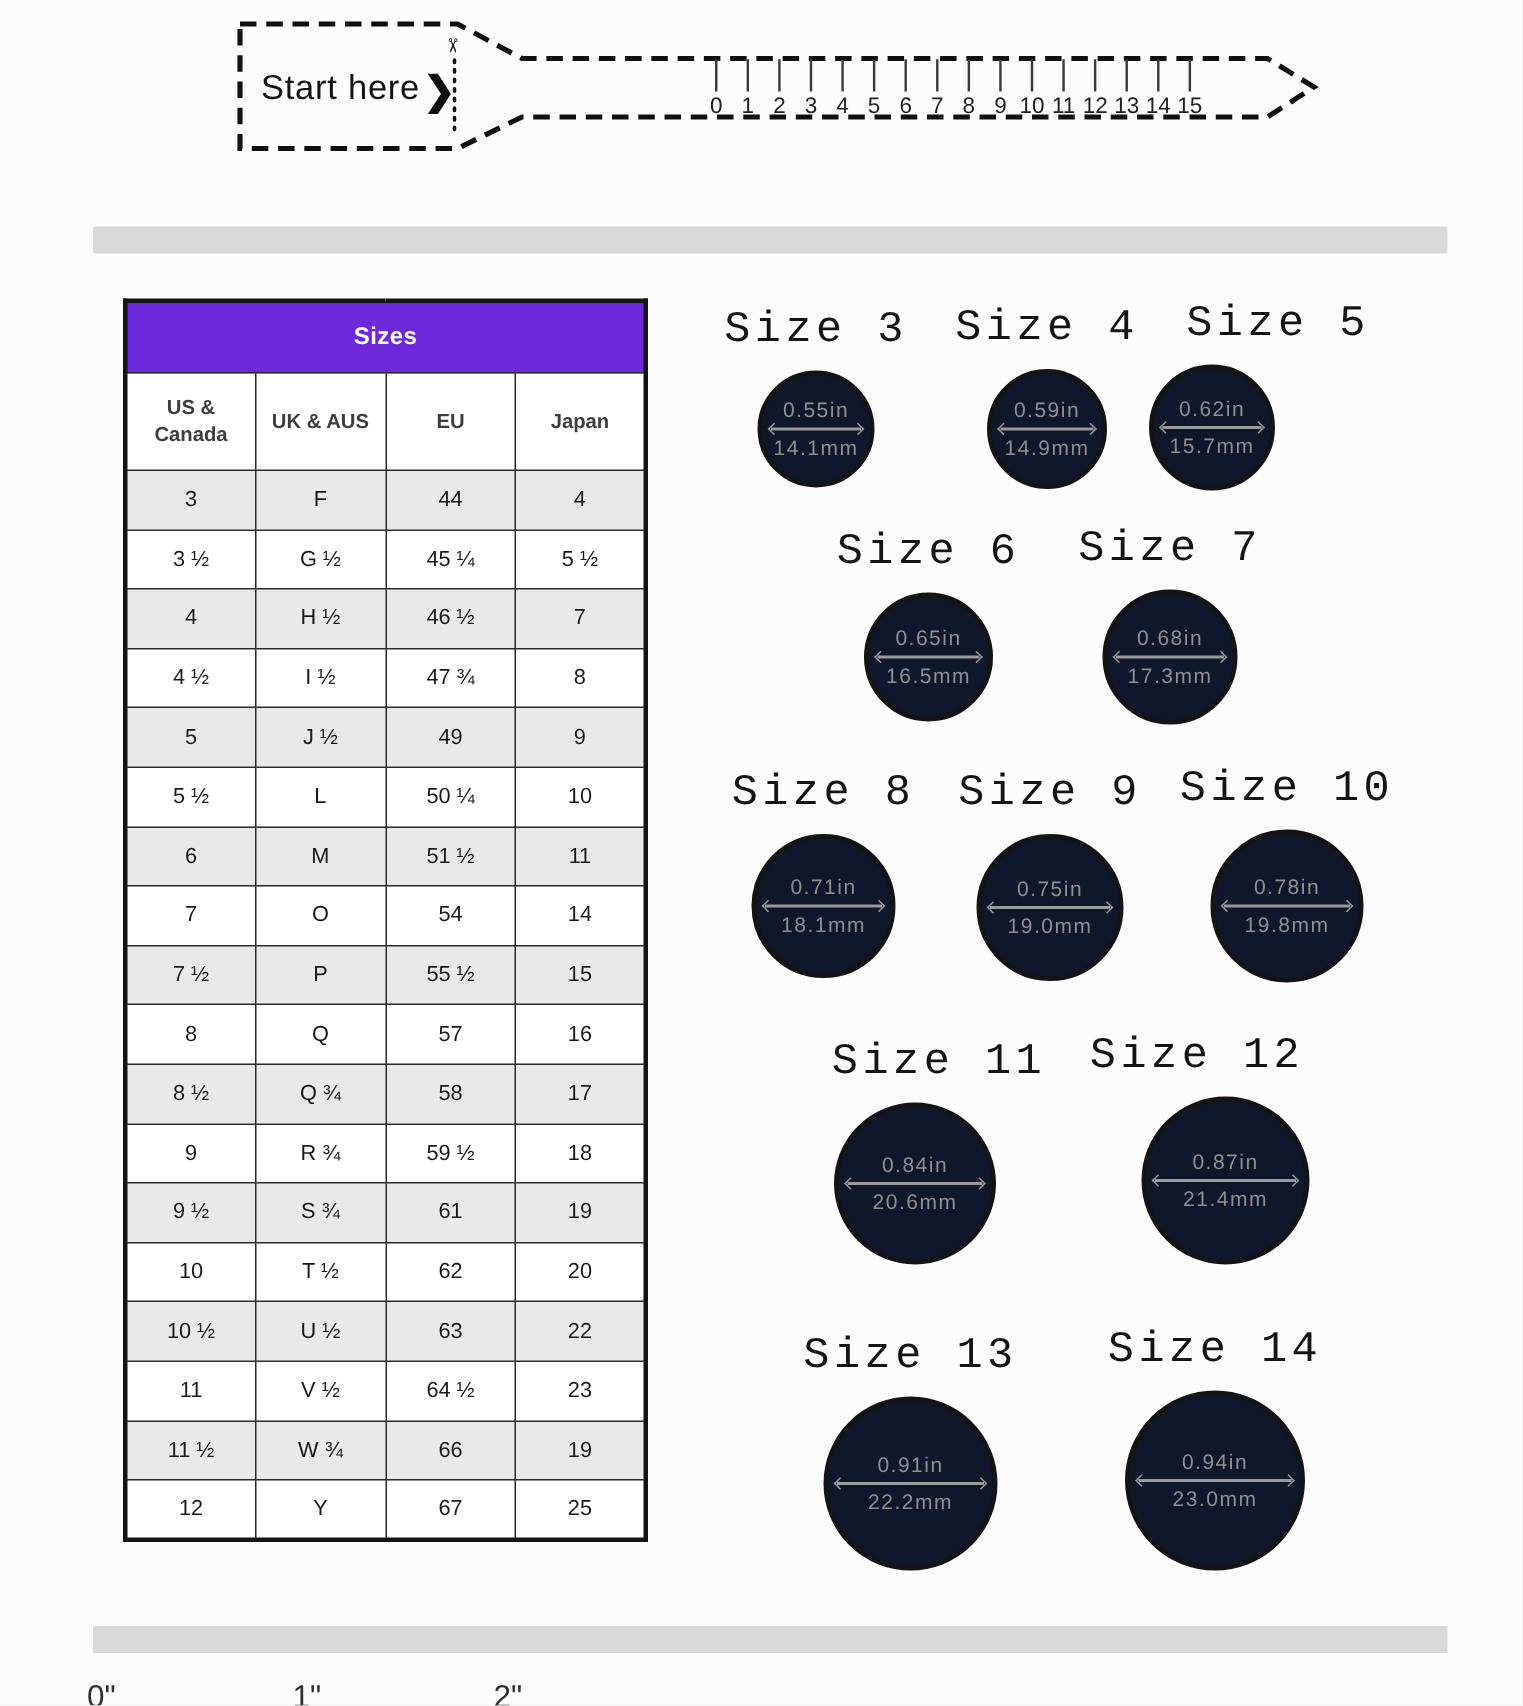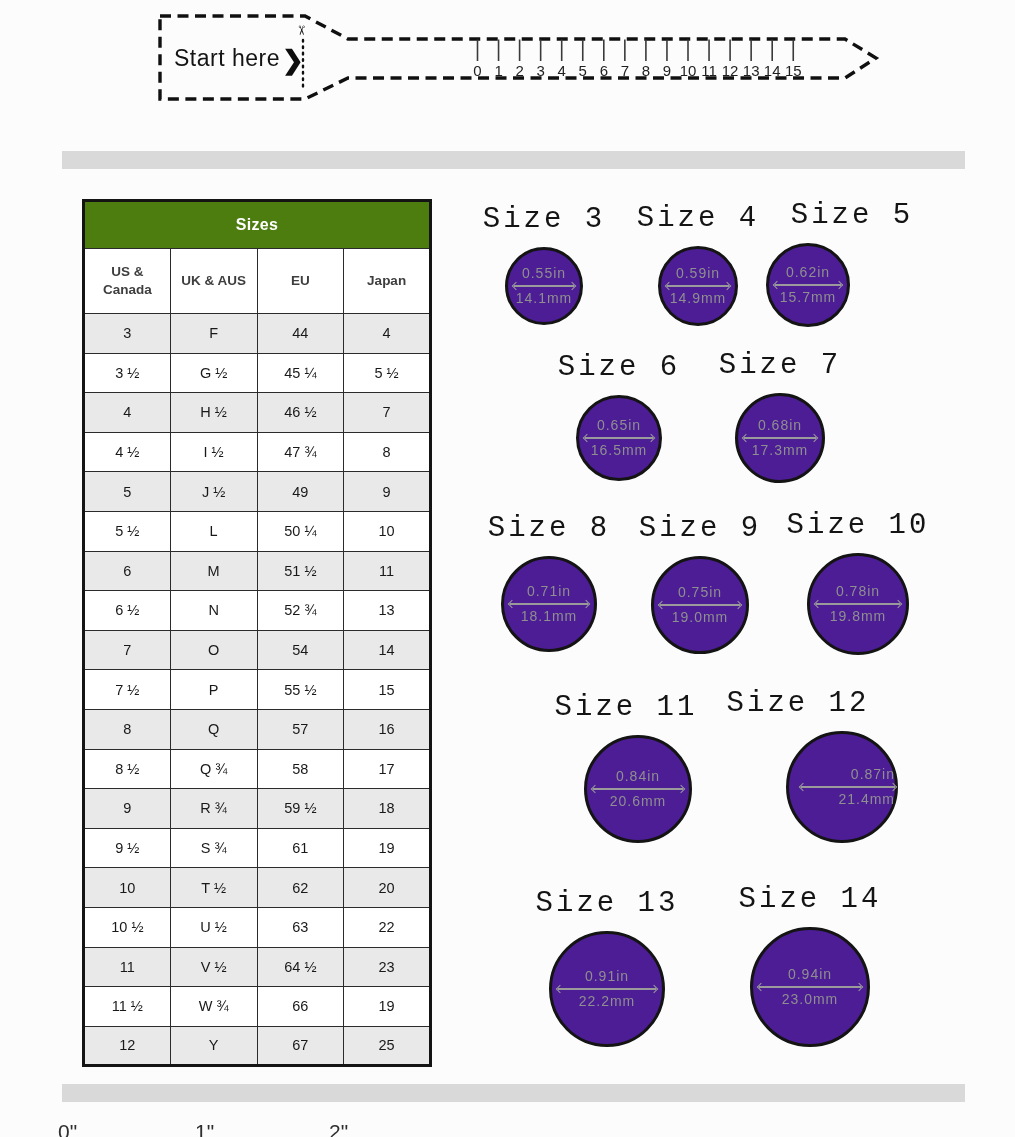--- a/index.html
+++ b/index.html
@@ -28,7 +28,7 @@
   }
   .sizes th,.sizes td{border:1px solid #2b2b2b;text-align:center;padding:0;}
   .t-title{
-    height:46px;background:#4d7c0f;color:#ffffff;
+    height:46px;background:#6d28d9;color:#ffffff;
     font-size:16px;font-weight:bold;letter-spacing:.3px;border-bottom:2px solid #141414;
   }
   .col-head th{

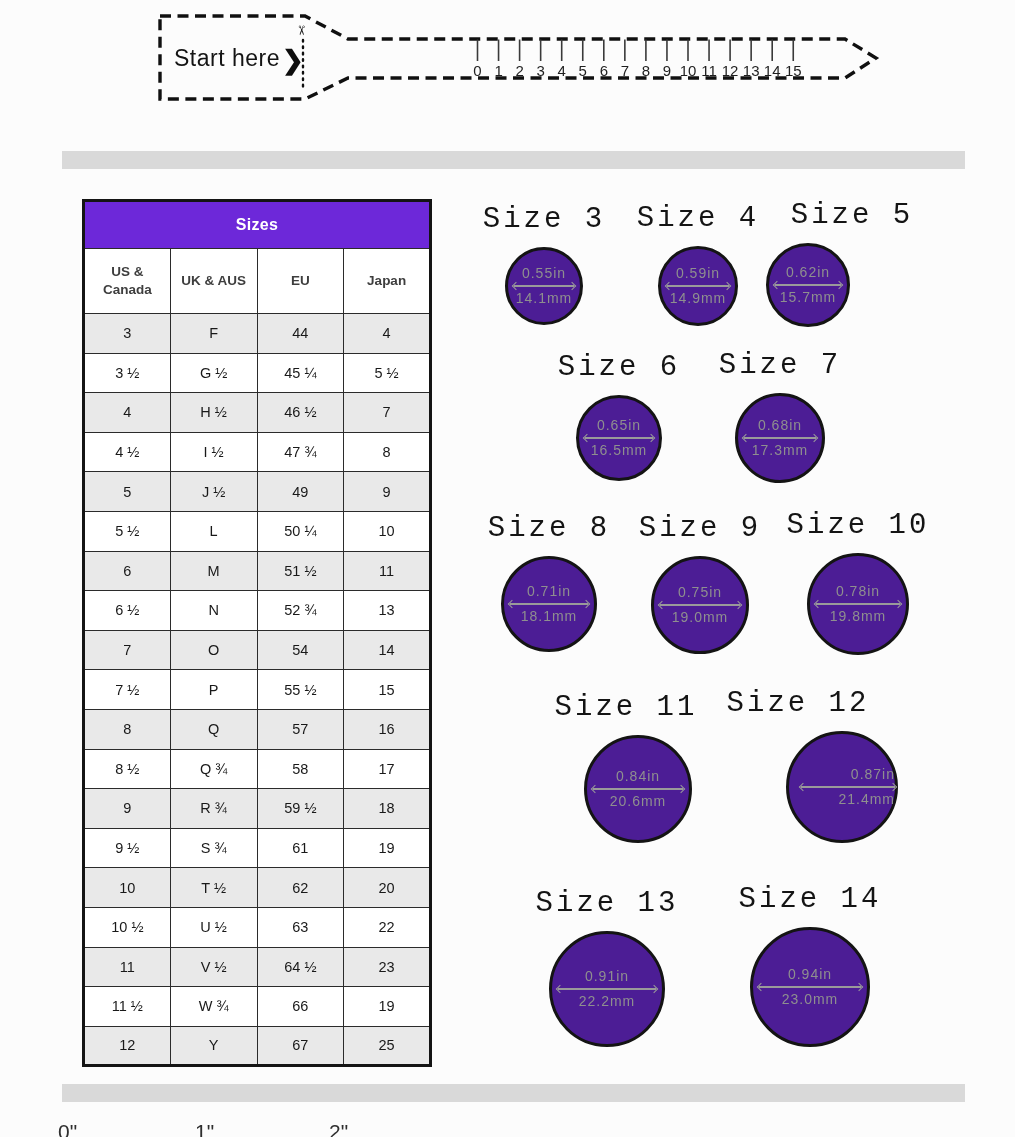--- a/index.html
+++ b/index.html
@@ -45,7 +45,7 @@
     font-size:29px;color:#141414;letter-spacing:3px;white-space:nowrap;font-family:Liberation Mono, monospace;
   }
   .ring-circle{
-    position:absolute;border:3px solid #141414;border-radius:50%;background:#4c1d95;
+    position:absolute;border:3px solid #141414;border-radius:50%;background:#0f172a;
     display:flex;flex-direction:column;align-items:center;justify-content:center;
     box-sizing:border-box;
   }

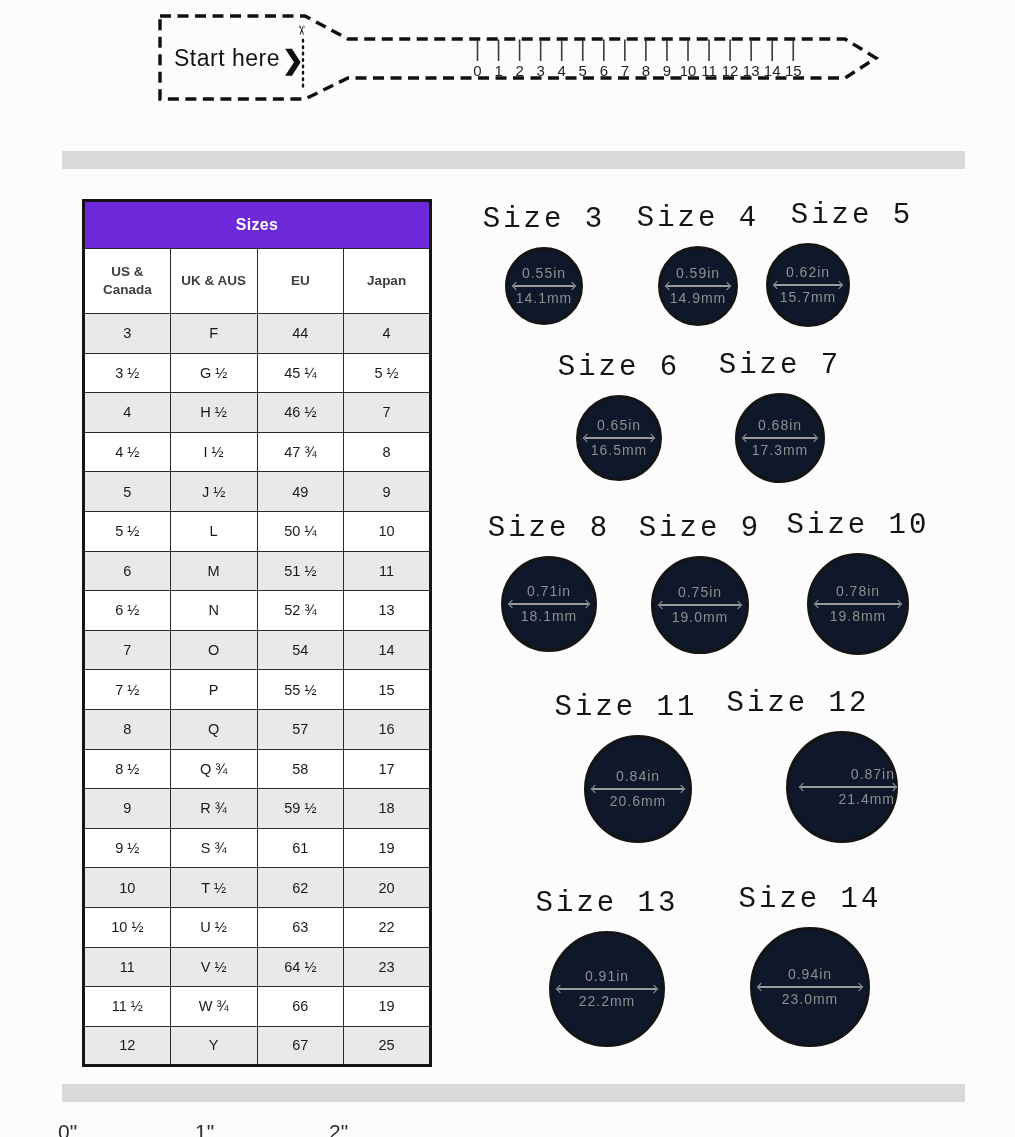--- a/index.html
+++ b/index.html
@@ -167,12 +167,6 @@
           <td>11</td>
         </tr>
         <tr>
-          <td>6 ½</td>
-          <td>N</td>
-          <td>52 ¾</td>
-          <td>13</td>
-        </tr>
-        <tr>
           <td>7</td>
           <td>O</td>
           <td>54</td>

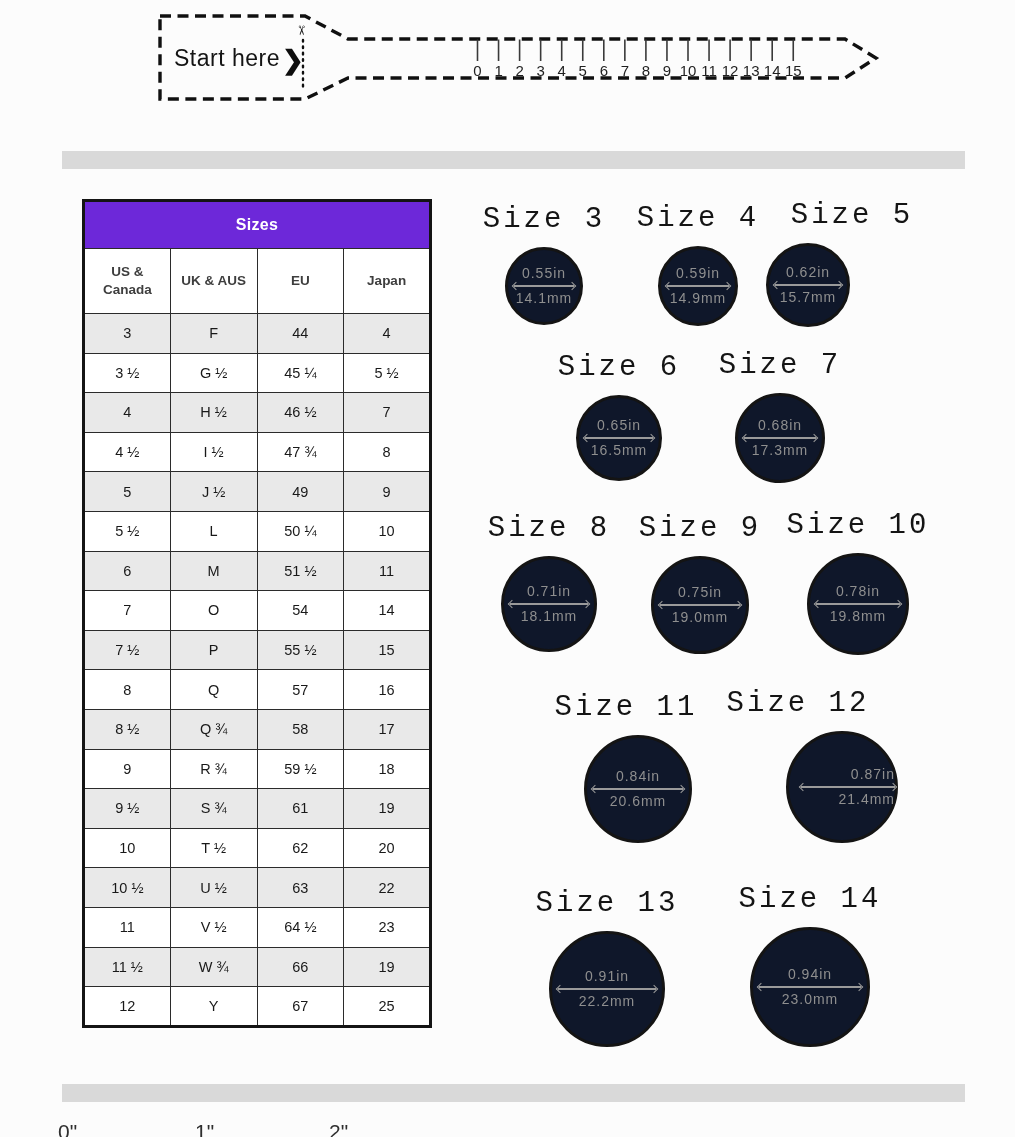--- a/index.html
+++ b/index.html
@@ -285,7 +285,7 @@
         <div class="ring-mm">19.8mm</div>
       </div>
       <div class="ring-title" style="left: 516px; top: 691px;">Size 11</div>
-      <div class="ring-circle" style="left: 584px; top: 735px; width: 108px; height: 108px;">
+      <div class="ring-circle" style="left: 556px; top: 735px; width: 108px; height: 108px;">
         <div class="ring-in">0.84in</div>
         <div class="dia-arrow" style="width: 90px;"></div>
         <div class="ring-mm">20.6mm</div>

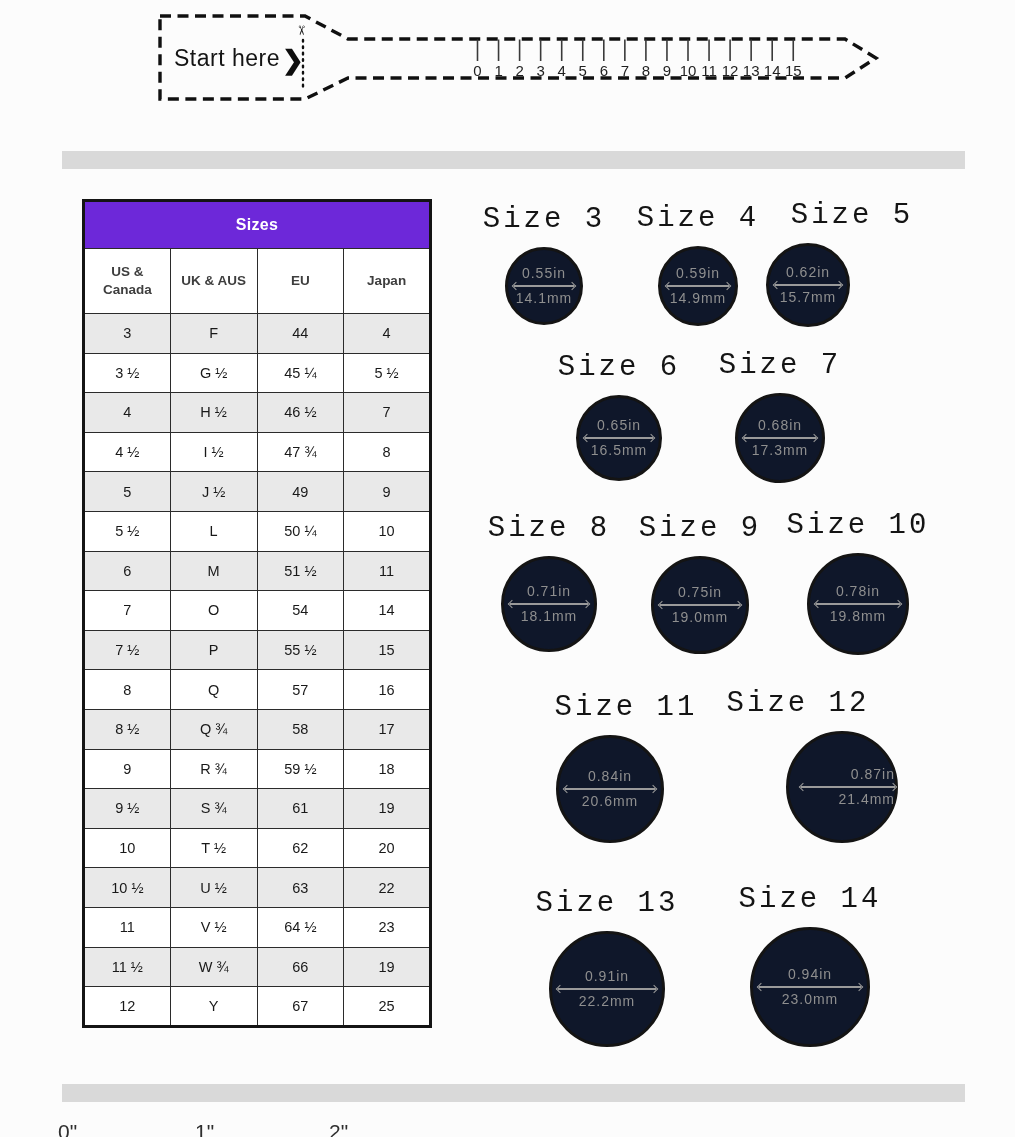--- a/index.html
+++ b/index.html
@@ -291,7 +291,7 @@
         <div class="ring-mm">20.6mm</div>
       </div>
       <div class="ring-title" style="left: 688px; top: 687px;">Size 12</div>
-      <div class="ring-circle" style="left: 786px; top: 731px; width: 112px; height: 112px; align-items: flex-end;">
+      <div class="ring-circle" style="left: 761px; top: 731px; width: 112px; height: 112px;">
         <div class="ring-in">0.87in</div>
         <div class="dia-arrow" style="width: 94px;"></div>
         <div class="ring-mm">21.4mm</div>

